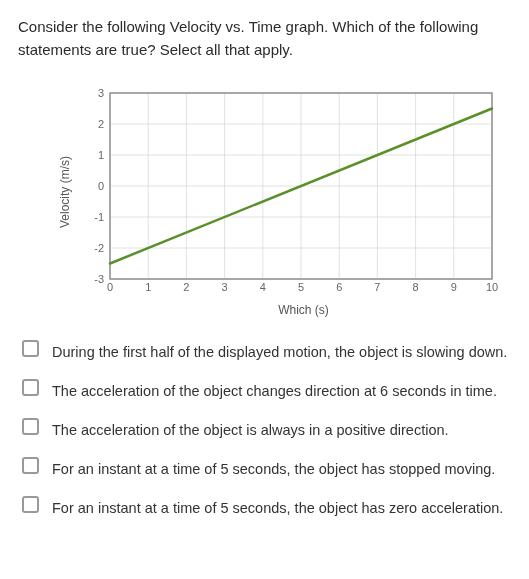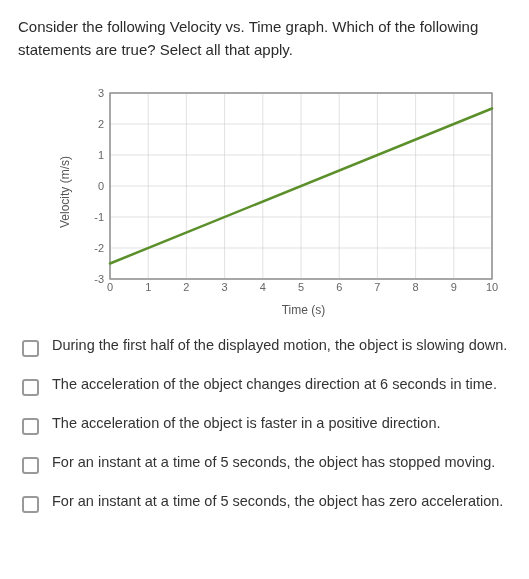--- a/index.html
+++ b/index.html
@@ -119,7 +119,7 @@
         <path d="M28 176.5 L410 21.500000000000007 " fill="none" stroke="#5a8f29" stroke-width="2.5" stroke-linecap="round"></path>
       </svg>
   </div>
-  <div class="xlabel">Time (s)</div>
+  <div class="xlabel">Which (s)</div>
 </div>
 
 <div class="options">

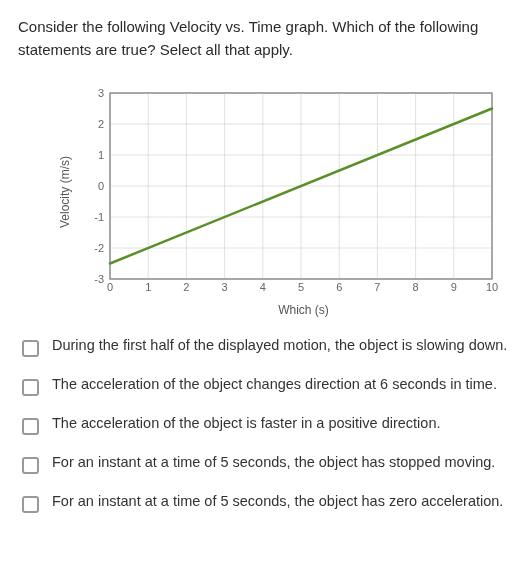--- a/index.html
+++ b/index.html
@@ -48,7 +48,7 @@
   }
   .option {
     display: flex;
-    align-items: flex-start;
+    align-items: flex-end;
     gap: 10px;
     font-size: 14.5px;
     color: #333;

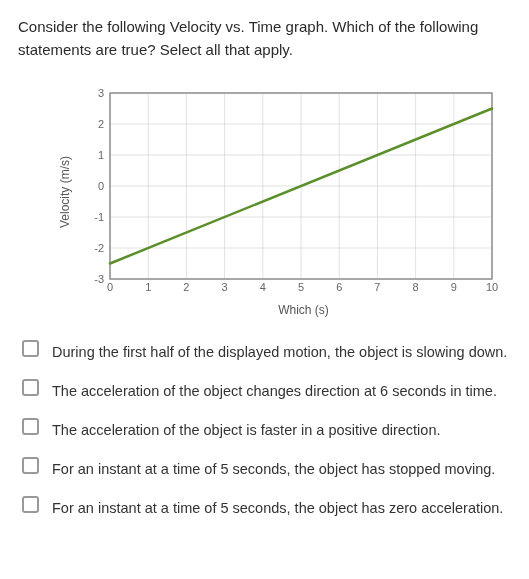--- a/index.html
+++ b/index.html
@@ -133,7 +133,7 @@
   </label>
   <label class="option">
     <input type="checkbox" style="">
-    <span>The acceleration of the object is faster in a positive direction.</span>
+    <span>The acceleration of the object is always in a positive direction.</span>
   </label>
   <label class="option">
     <input type="checkbox" style="">

